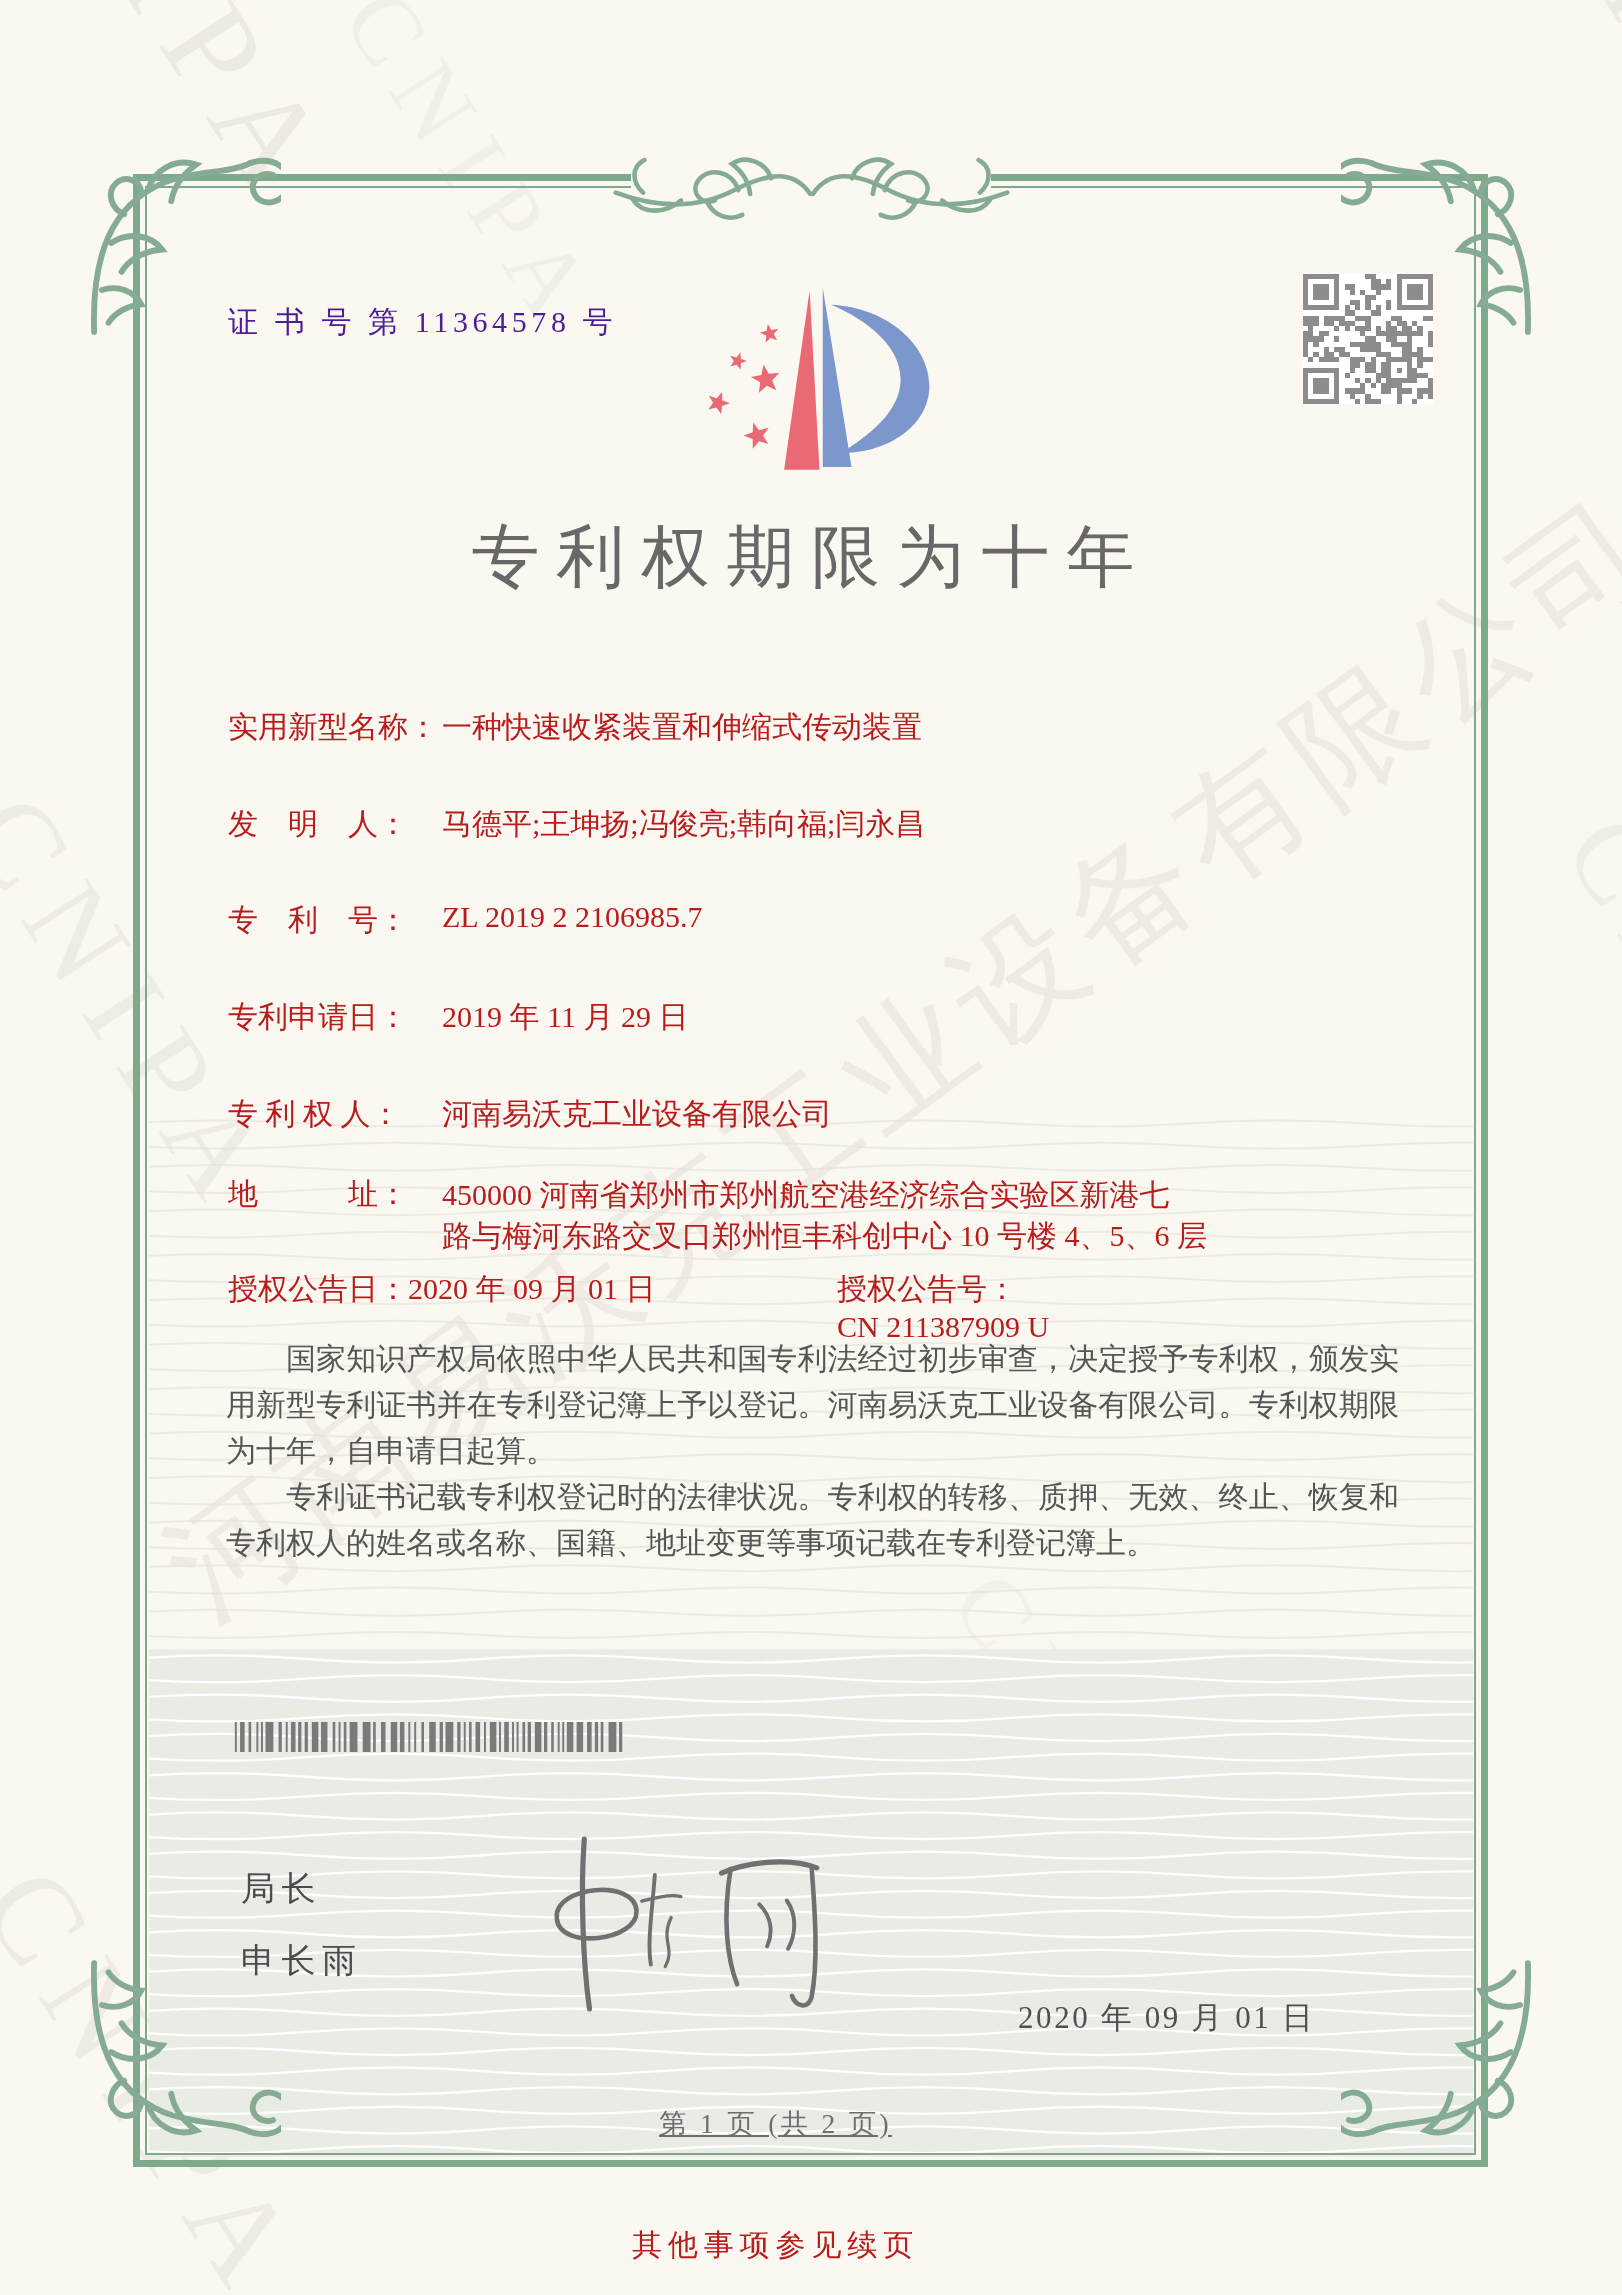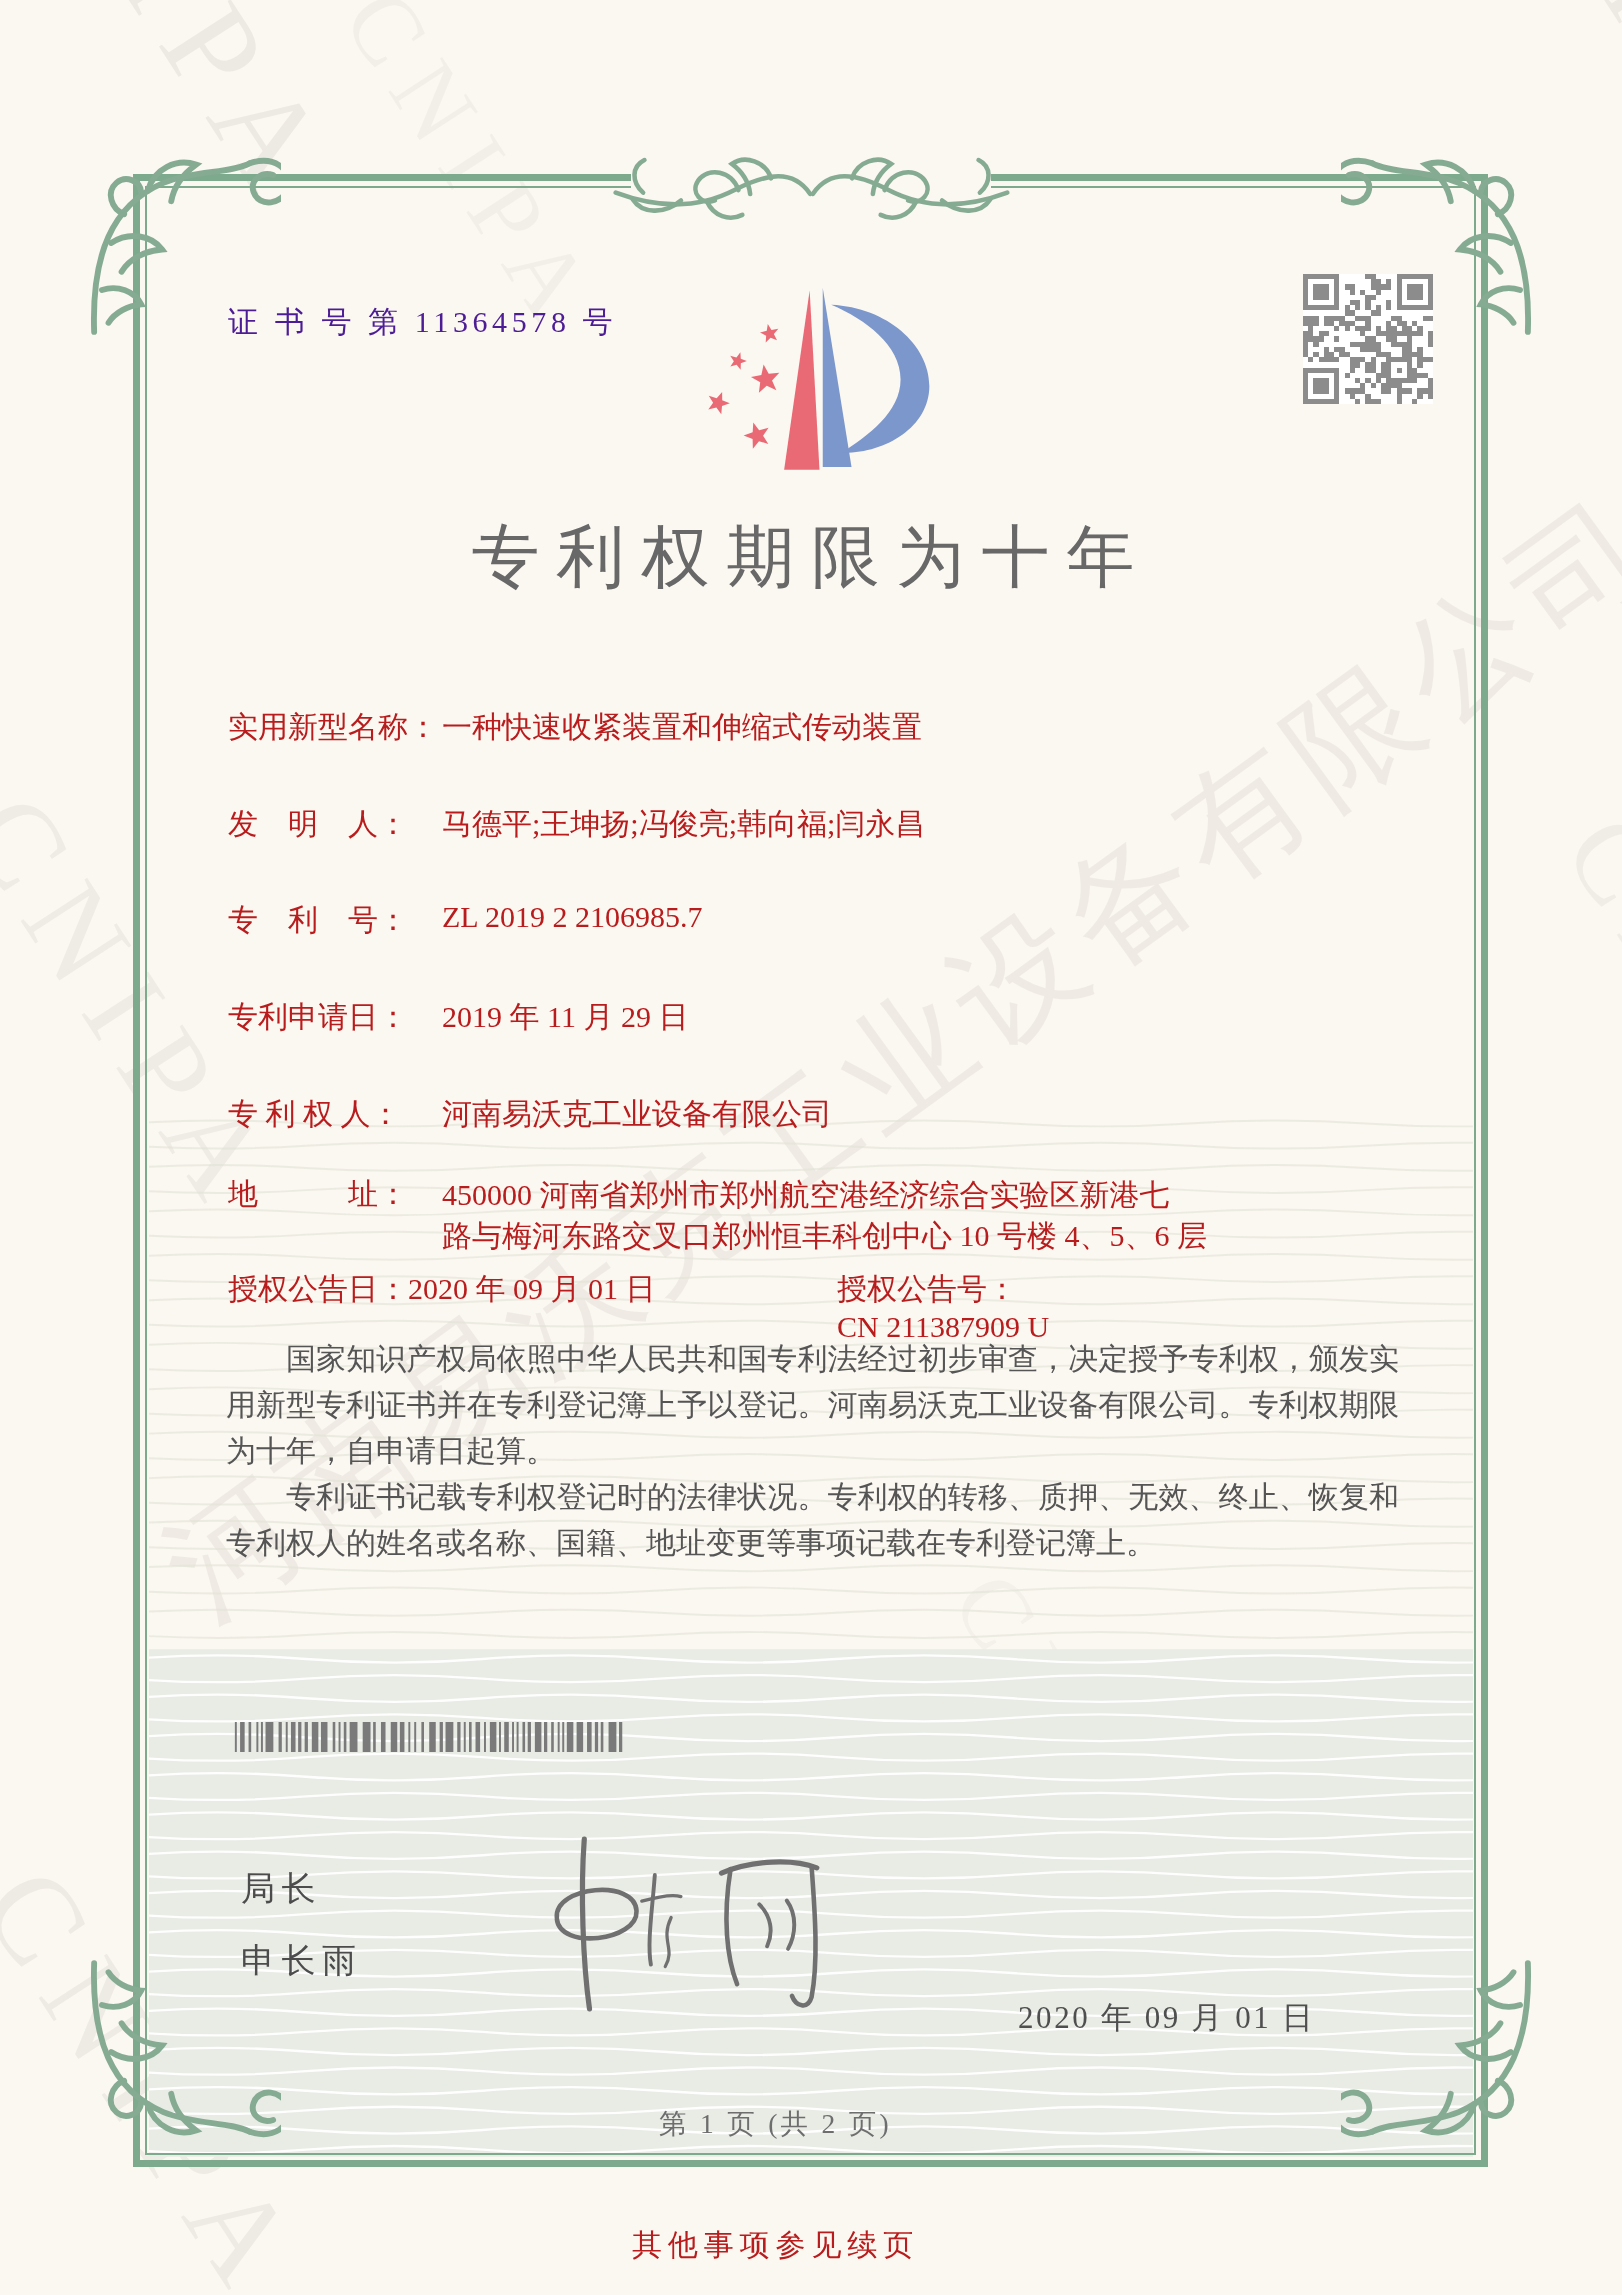--- a/index.html
+++ b/index.html
@@ -34,7 +34,7 @@
   .paras p{margin:0;text-indent:60px;}
   .director{left:241px;font-size:34px;letter-spacing:6.5px;color:#4c4c4c;}
   .issuedate{left:1018px;top:1997px;font-size:31px;letter-spacing:2.6px;color:#4f4f4f;}
-  .pageinfo{left:0;width:1551px;top:2106px;text-align:center;font-size:27.5px;letter-spacing:3.3px;color:#6e6e6e;}
+  .pageinfo{left:0;width:1551px;top:2106px;text-align:center;font-size:27.5px;letter-spacing:3.3px;color:#6e6e6e;text-decoration:underline;}
   .footer{left:0;width:1551px;top:2225px;text-align:center;font-size:30px;letter-spacing:5.9px;color:#b91c1c;}
   .backing{position:absolute;background:#fbf7f1;}
 </style>

